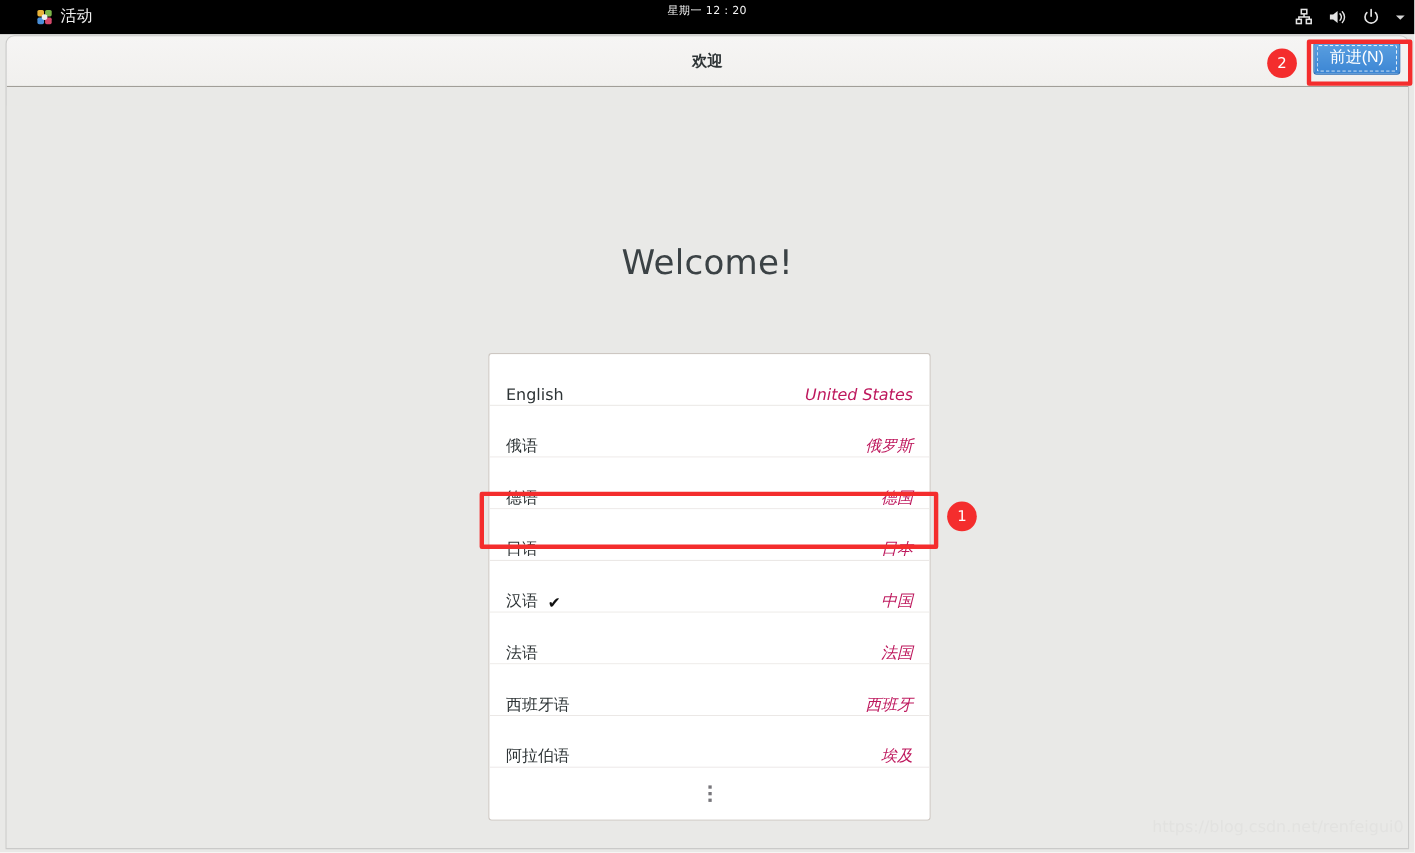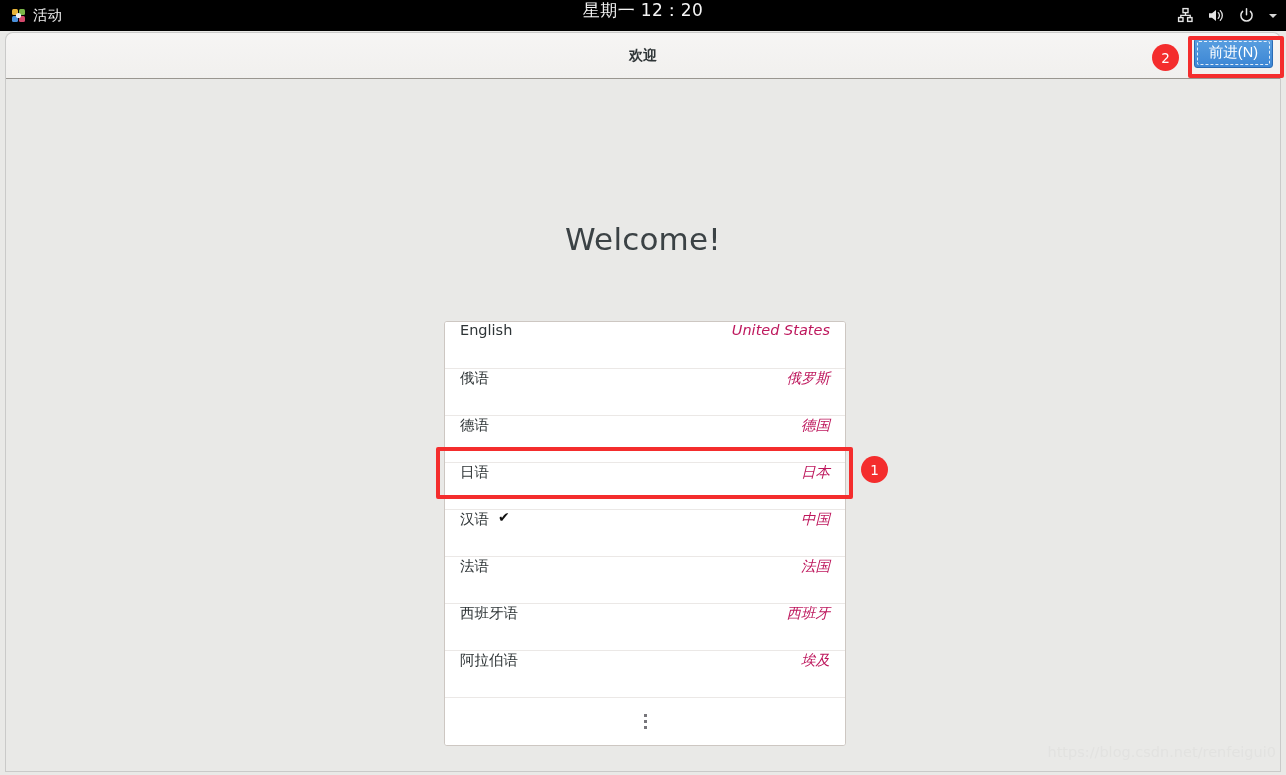--- a/index.html
+++ b/index.html
@@ -37,7 +37,7 @@
     display: flex;
     align-items: center;
     height: 31px;
-    padding-left: 7px;
+    padding-left: 29px;
     text-decoration: underline;
   }
   .activities {

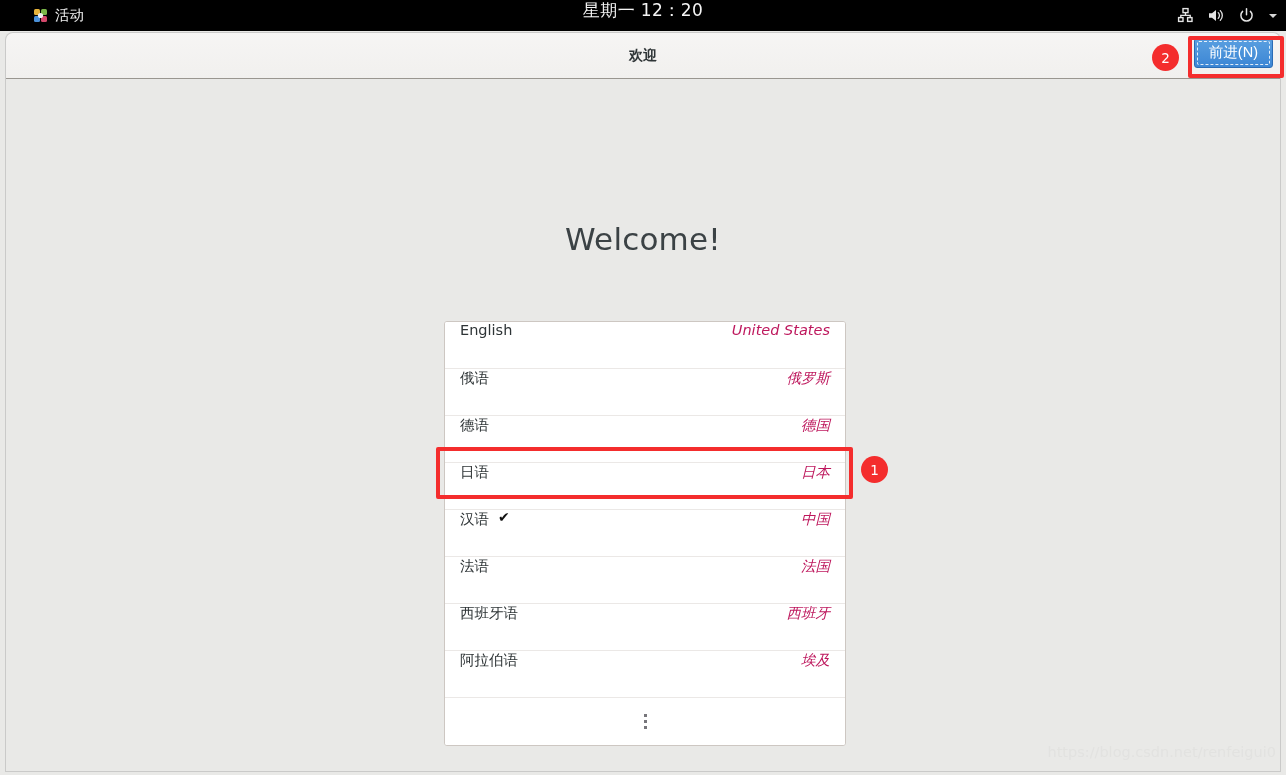--- a/index.html
+++ b/index.html
@@ -105,7 +105,7 @@
     align-items: center;
     justify-content: center;
     color: #f4f4f4;
-    font-size: 17px;
+    font-size: 10px;
     letter-spacing: 0.4px;
     cursor: pointer;
     pointer-events: auto;

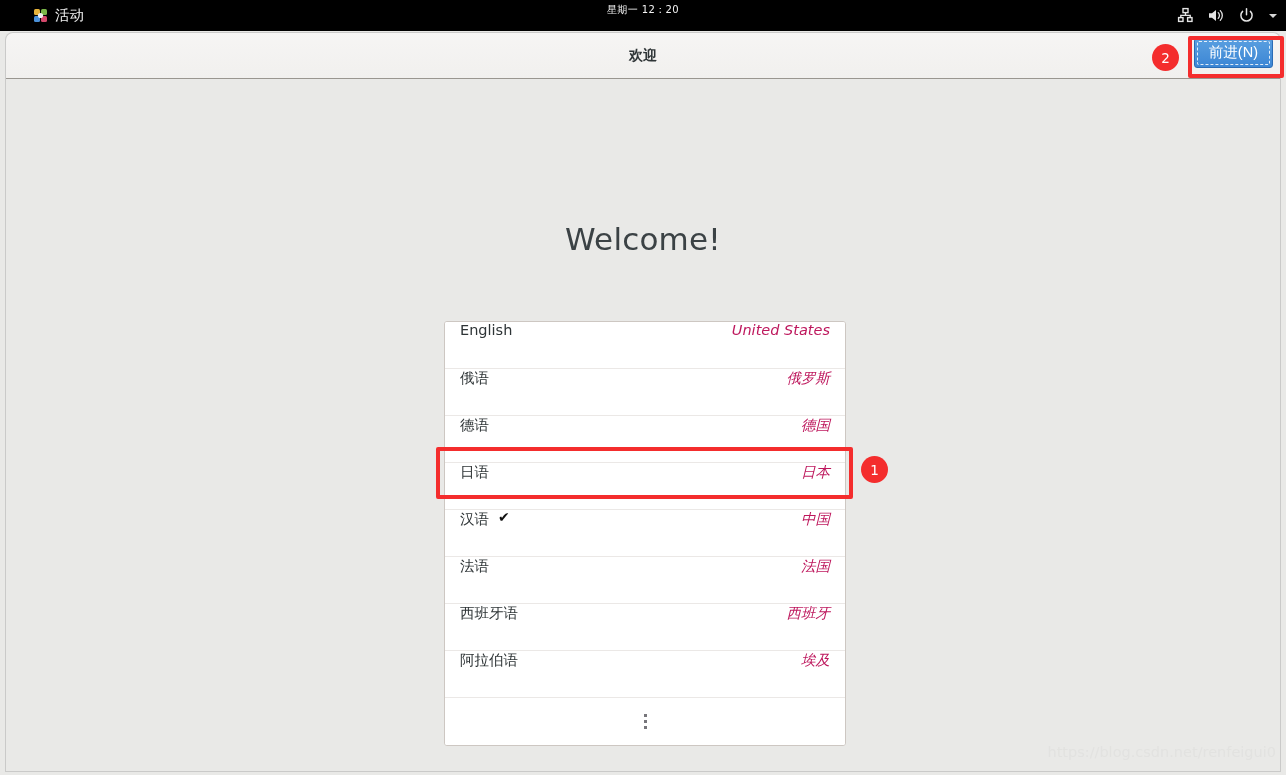--- a/index.html
+++ b/index.html
@@ -202,7 +202,7 @@
   }
   .lang-row {
     display: flex;
-    align-items: flex-start;
+    align-items: flex-end;
     height: 47px;
     padding: 0 15px;
     border-bottom: 1px solid #ebe8e6;

